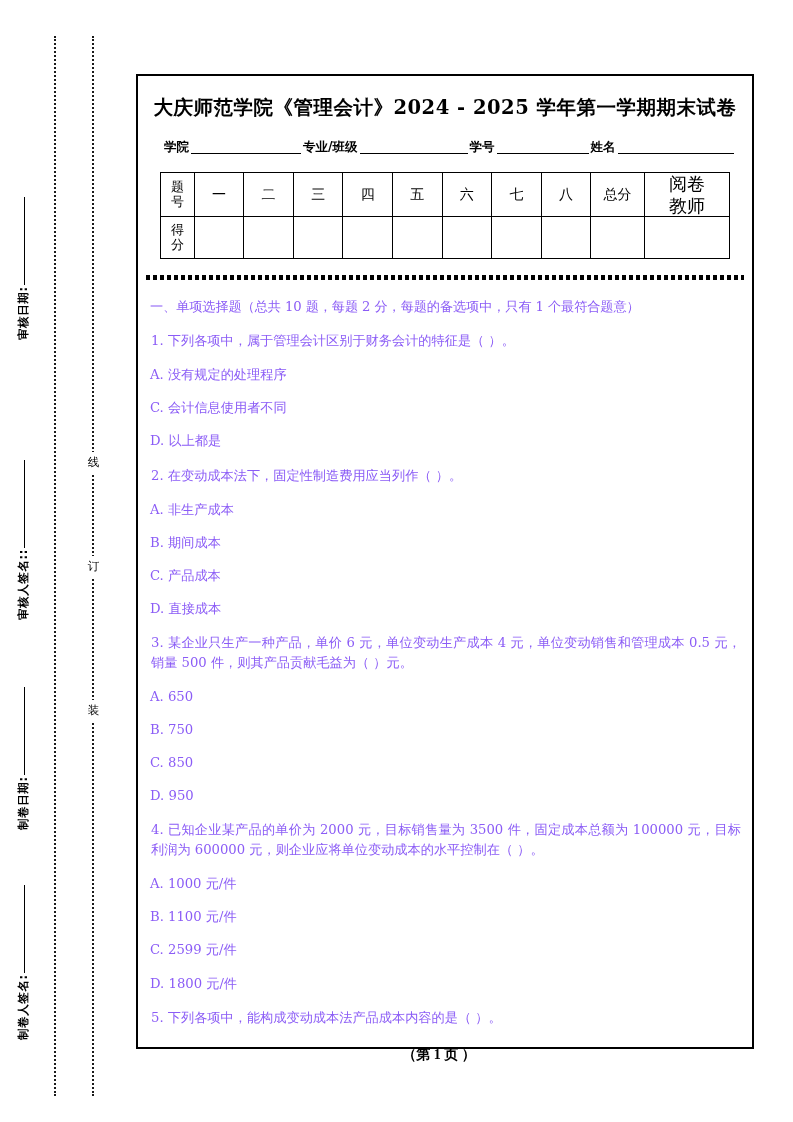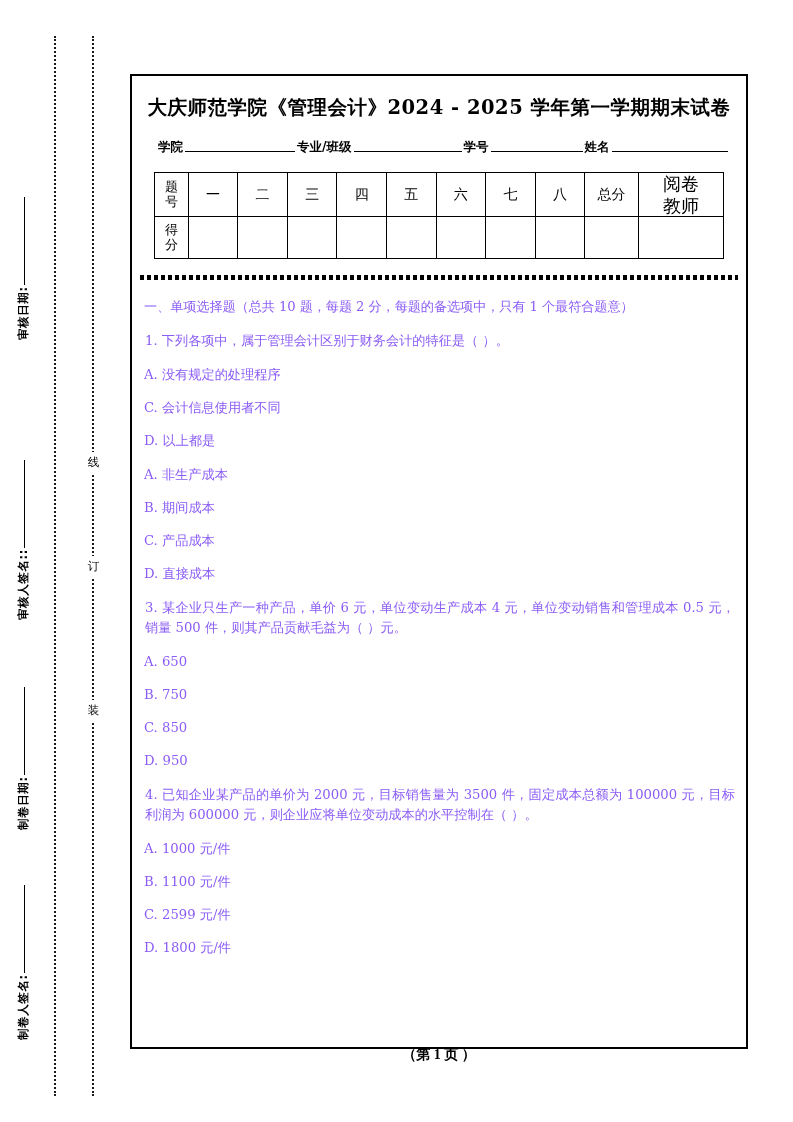--- a/index.html
+++ b/index.html
@@ -76,7 +76,7 @@
   
   #exam-frame {
     position: absolute;
-    left: 130px;
+    left: 136px;
     top: 74px;
     width: 618px;
     height: 975px;

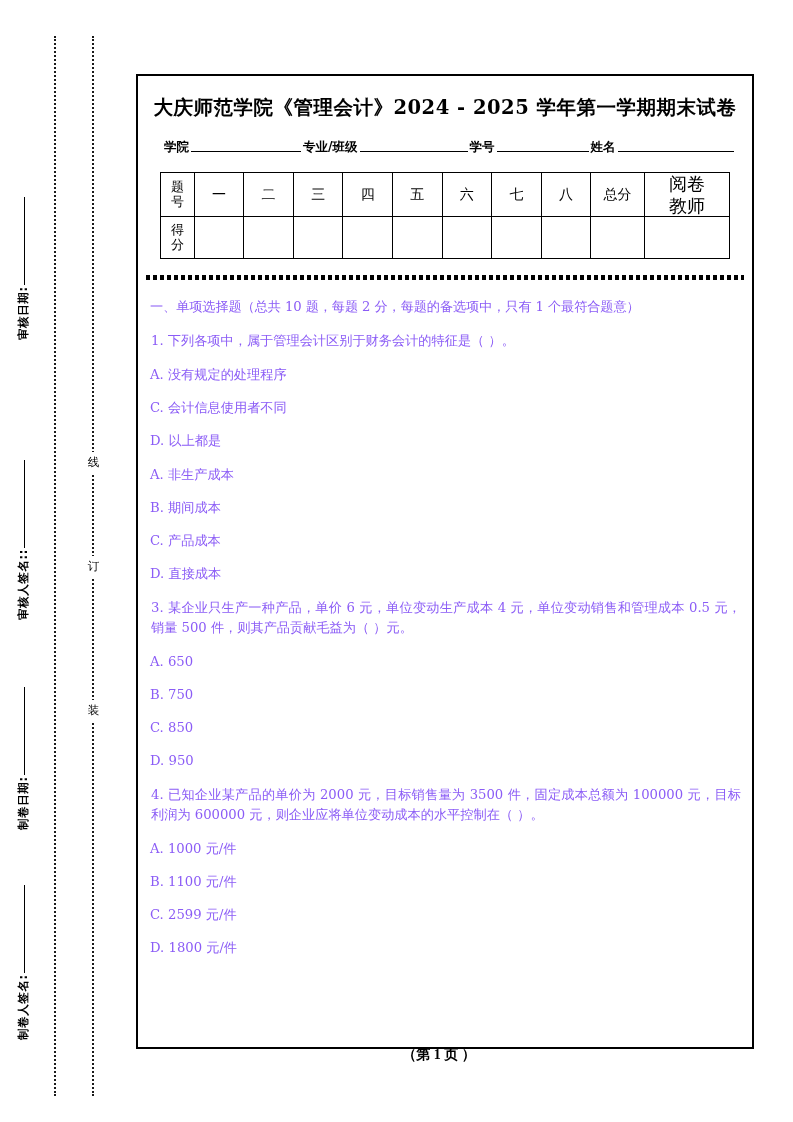--- a/index.html
+++ b/index.html
@@ -101,7 +101,7 @@
     font-family: "DejaVu Serif", "Liberation Serif", serif;
     font-weight: bold;
     display: flex;
-    align-items: flex-start;
+    align-items: center;
     white-space: nowrap;
   }
   #student-info .fld-label { flex: 0 0 auto; }

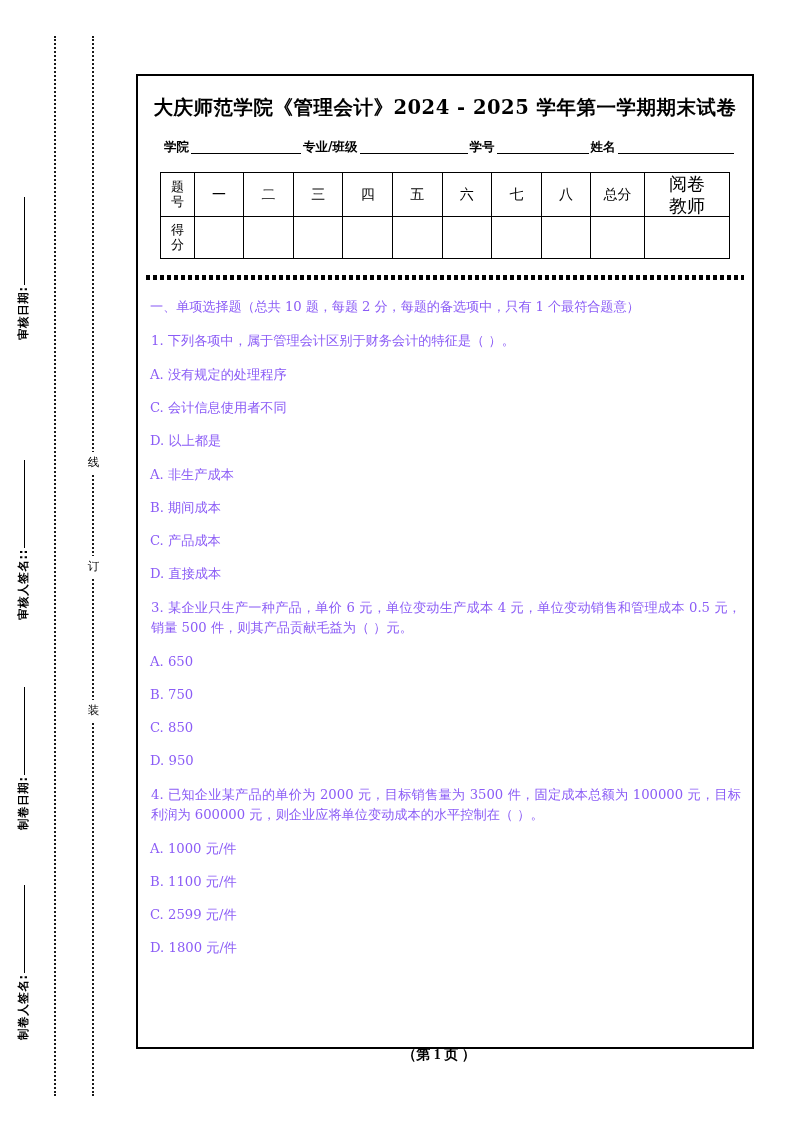--- a/index.html
+++ b/index.html
@@ -285,6 +285,7 @@
     <div class="q-option">C. 会计信息使用者不同</div>
     <div class="q-option">D. 以上都是</div>
 
+    <div class="q-stem">2. 在变动成本法下，固定性制造费用应当列作（  ）。</div>
     <div class="q-option">A. 非生产成本</div>
     <div class="q-option">B. 期间成本</div>
     <div class="q-option">C. 产品成本</div>

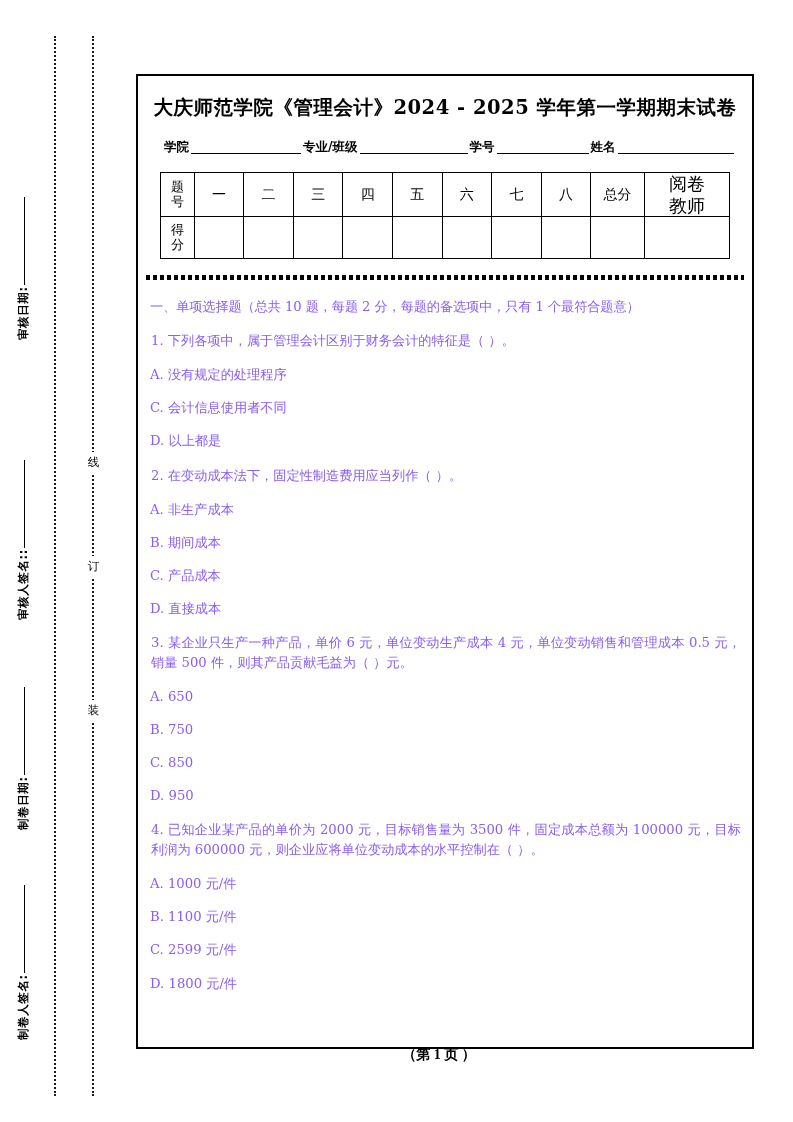--- a/index.html
+++ b/index.html
@@ -303,6 +303,7 @@
     <div class="q-option">C. 2599 元/件</div>
     <div class="q-option">D. 1800 元/件</div>
 
+    <div class="q-stem">5. 下列各项中，能构成变动成本法产品成本内容的是（  ）。</div>
   </div>
 
 </div>

